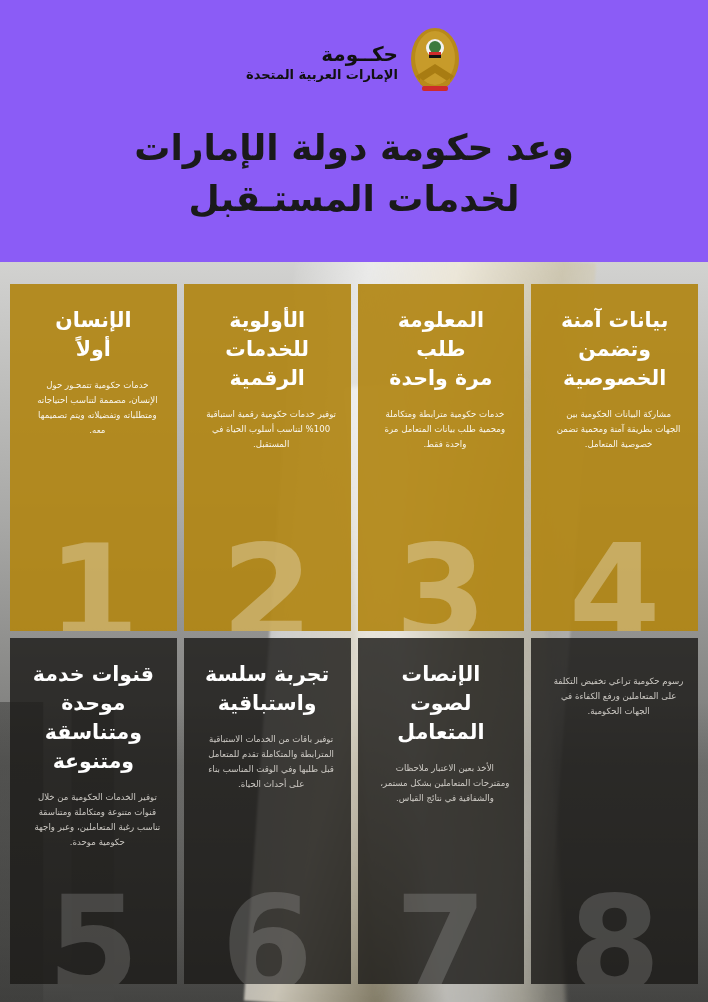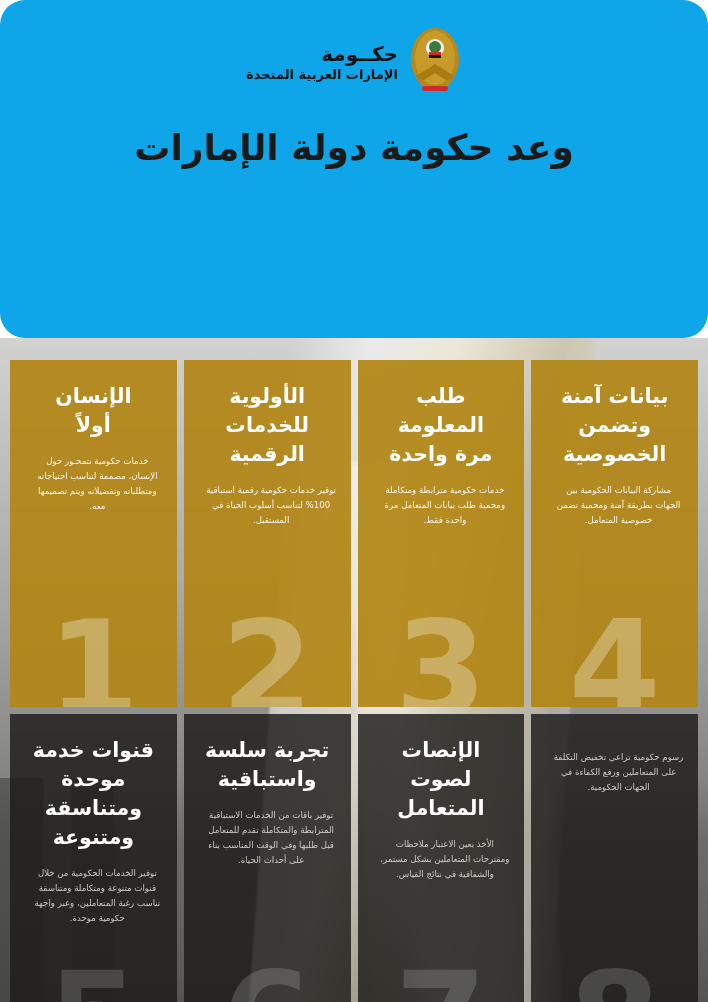--- a/index.html
+++ b/index.html
@@ -21,9 +21,8 @@
   
   .header {
     position: relative;
-    height: 338px;
-    background: #0ea5e9;
-    border-radius: 25px;
+    height: 262px;
+    background: #8b5cf6;
   }
   .logo-row {
     display: flex;

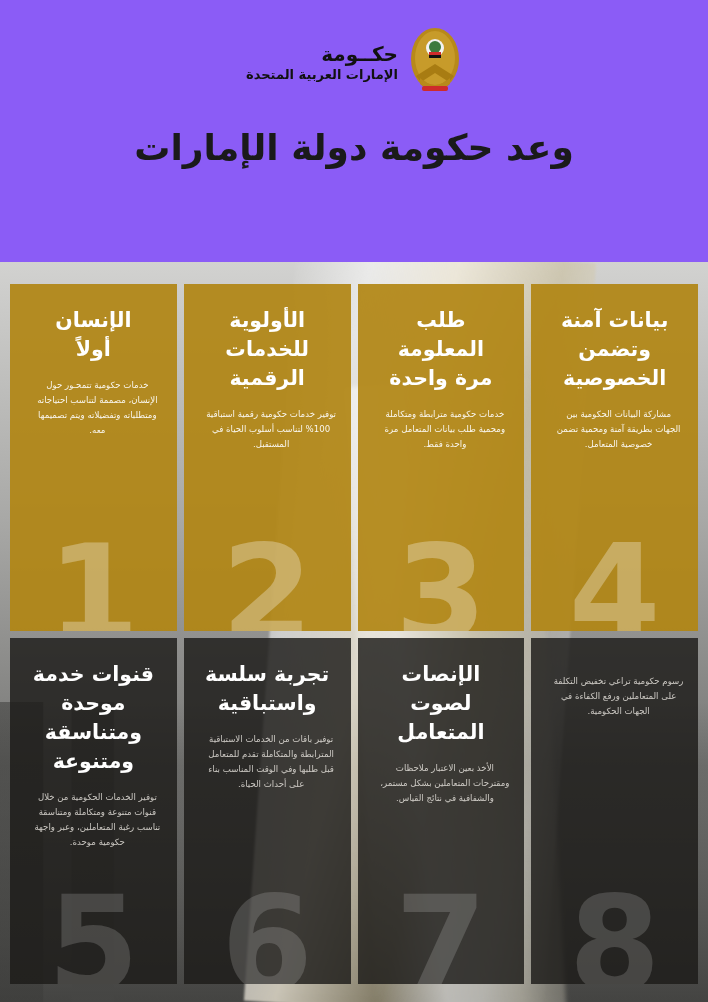--- a/index.html
+++ b/index.html
@@ -206,6 +206,7 @@
 
     <div class="main-title">
       <div class="tl1">وعد حكومة دولة الإمارات</div>
+      <div class="tl2">لخدمات المستـقبل</div>
     </div>
   </div>
 

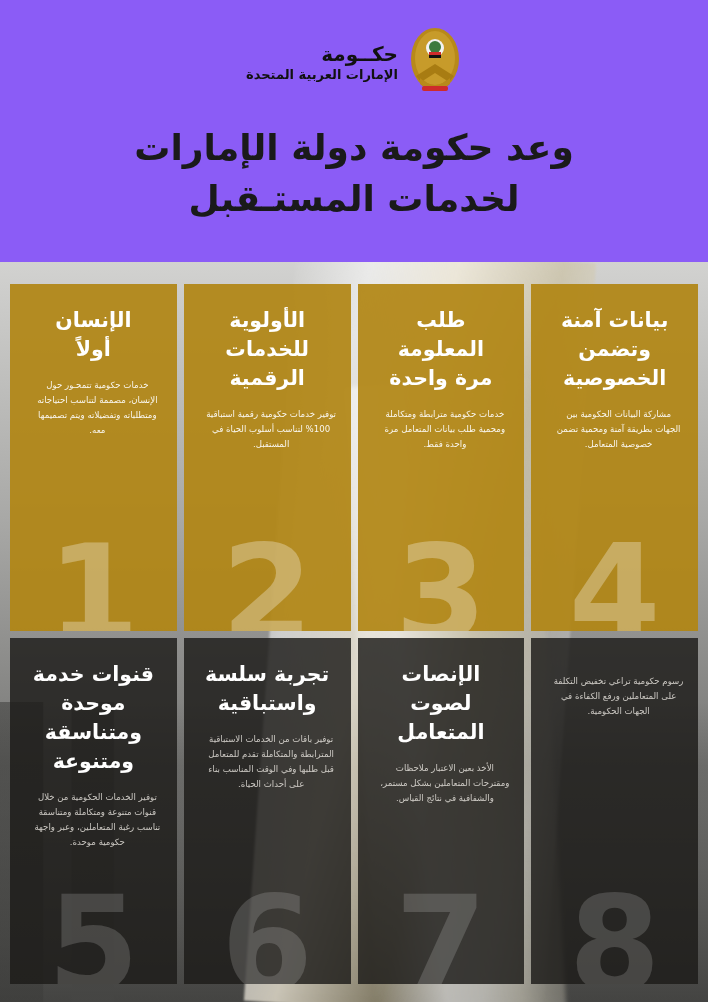--- a/index.html
+++ b/index.html
@@ -230,8 +230,8 @@
 
       <div class="card gold">
         <div class="card-title">
+          <div>المعلومة</div>
           <div>طلب</div>
-          <div>المعلومة</div>
           <div>مرة واحدة</div>
         </div>
         <div class="card-desc">خدمات حكومية مترابطة ومتكاملة ومحمية طلب بيانات المتعامل مرة واحدة فقط.</div>

